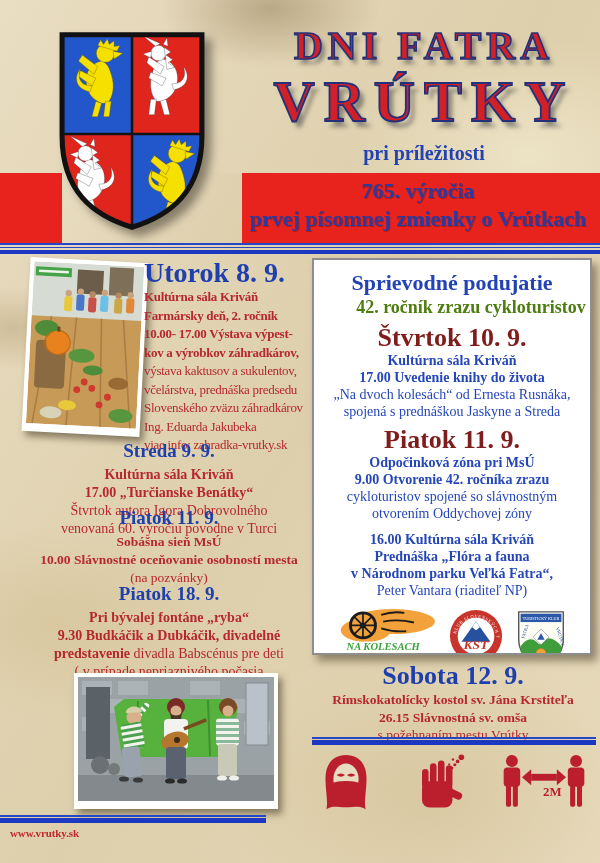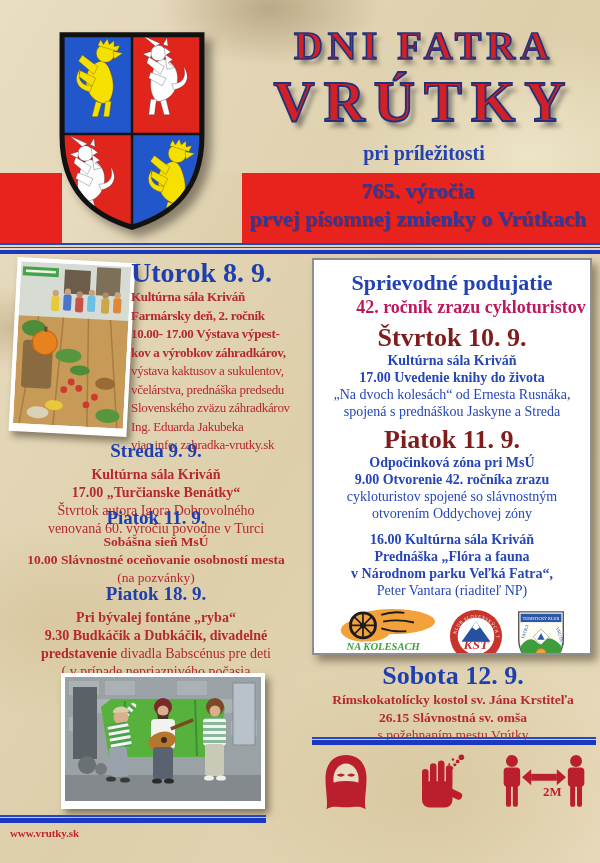--- a/index.html
+++ b/index.html
@@ -41,7 +41,7 @@
   .div-left{top:815px;left:0;width:266px;height:8px;
     background:linear-gradient(#2646c8 0 2px,rgba(0,0,0,0) 2px 3.5px,#1c38c2 3.5px 8px);}
   
-  .left-col{position:absolute;left:3px;top:258px;width:306px;height:600px;padding-left:35px;}
+  .left-col{position:absolute;left:16px;top:258px;width:306px;height:600px;padding-left:35px;}
   .right-col{position:absolute;left:306px;top:258px;width:294px;height:600px;}
   .h-blue{font-weight:700;font-size:19px;color:#1e3fae;line-height:30px;}
   .h-red{font-weight:700;font-size:26px;color:#7f1d1d;line-height:30px;}

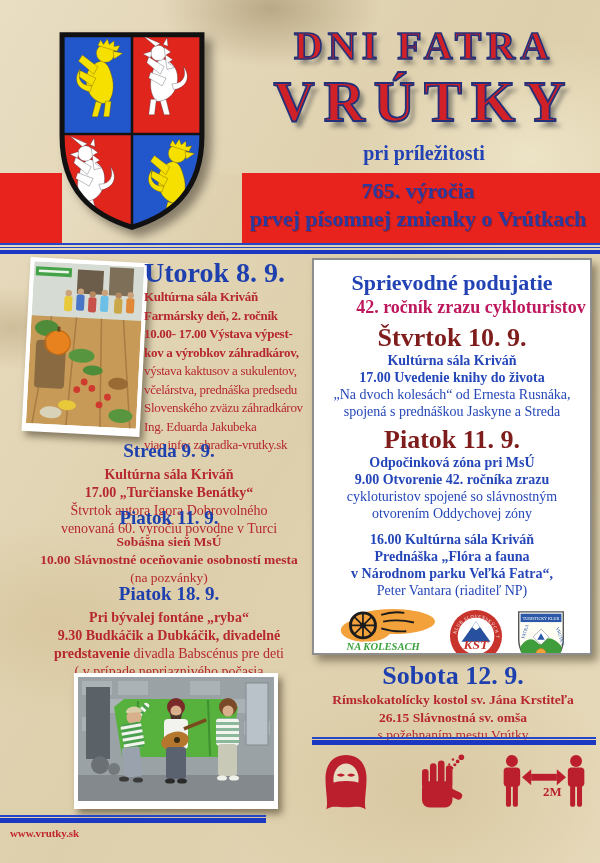--- a/index.html
+++ b/index.html
@@ -65,7 +65,7 @@
     border:2px solid #8e8e8e;box-shadow:5px 6px 8px rgba(60,50,30,.5);
     text-align:center;overflow:hidden;box-sizing:border-box;}
   .white-box .h-main{font-weight:700;font-size:22px;color:#2343b5;margin-top:10px;line-height:26px;}
-  .white-box .h-green{font-weight:700;font-size:18px;color:#be185d;line-height:22px;padding-left:38px;}
+  .white-box .h-green{font-weight:700;font-size:18px;color:#4d7c0f;line-height:22px;padding-left:38px;}
   .white-box .h-red{font-size:26px;margin-top:5px;line-height:29px;}
   .white-box .ln{font-size:14px;line-height:17px;color:#2446b8;}
   .logos{display:flex;justify-content:center;align-items:center;gap:12px;margin-top:8px;}

